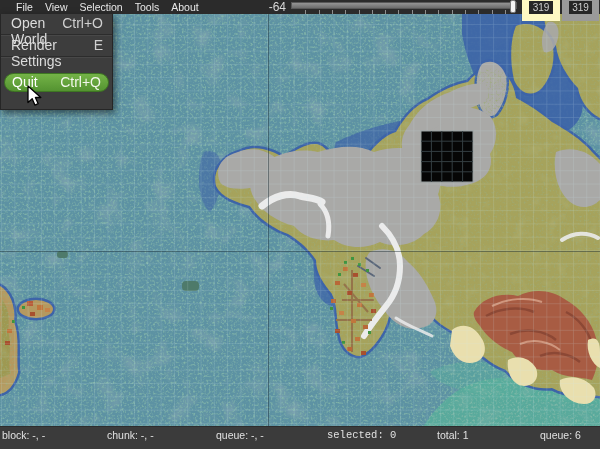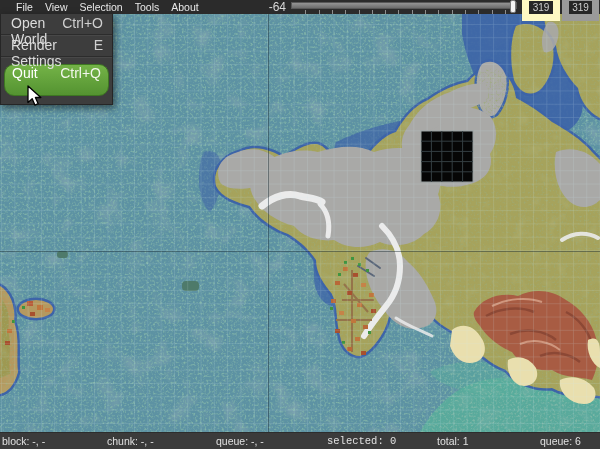--- a/index.html
+++ b/index.html
@@ -54,7 +54,7 @@
   .drow .short{color:#d0d0d0;}
   .dsep{height:0;border-top:1px solid #2c2c2c;border-bottom:1px solid #484848;margin:1px 0;}
   .drow.highlighted{
-    margin:6px 3px;height:32px;border-radius:10px;padding:0 7px;box-sizing:border-box;
+    margin:15px 3px;height:19px;border-radius:10px;padding:0 7px;box-sizing:border-box;
     background:linear-gradient(to bottom,#74b347,var(--accent-green));
     border:1px solid #3e7722;color:#fff;
   }

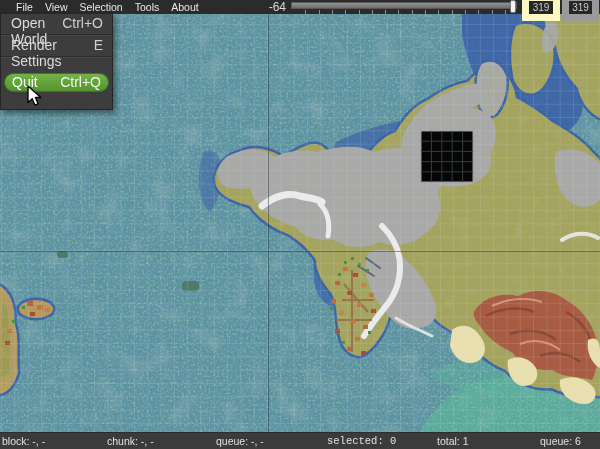--- a/index.html
+++ b/index.html
@@ -61,7 +61,7 @@
   .drow.highlighted .short{color:#f2f7ec;}
   
   .statusbar{
-    position:absolute;bottom:0;left:0;right:0;height:17px;background:#3b3b3b;
+    position:absolute;bottom:0;left:0;right:0;height:23px;background:#3b3b3b;
     border-top:1px solid #2d2d2d;z-index:30;box-sizing:border-box;
   }
   .sfield{position:absolute;top:2px;font-size:10.5px;color:#e0e0e0;white-space:nowrap;}

